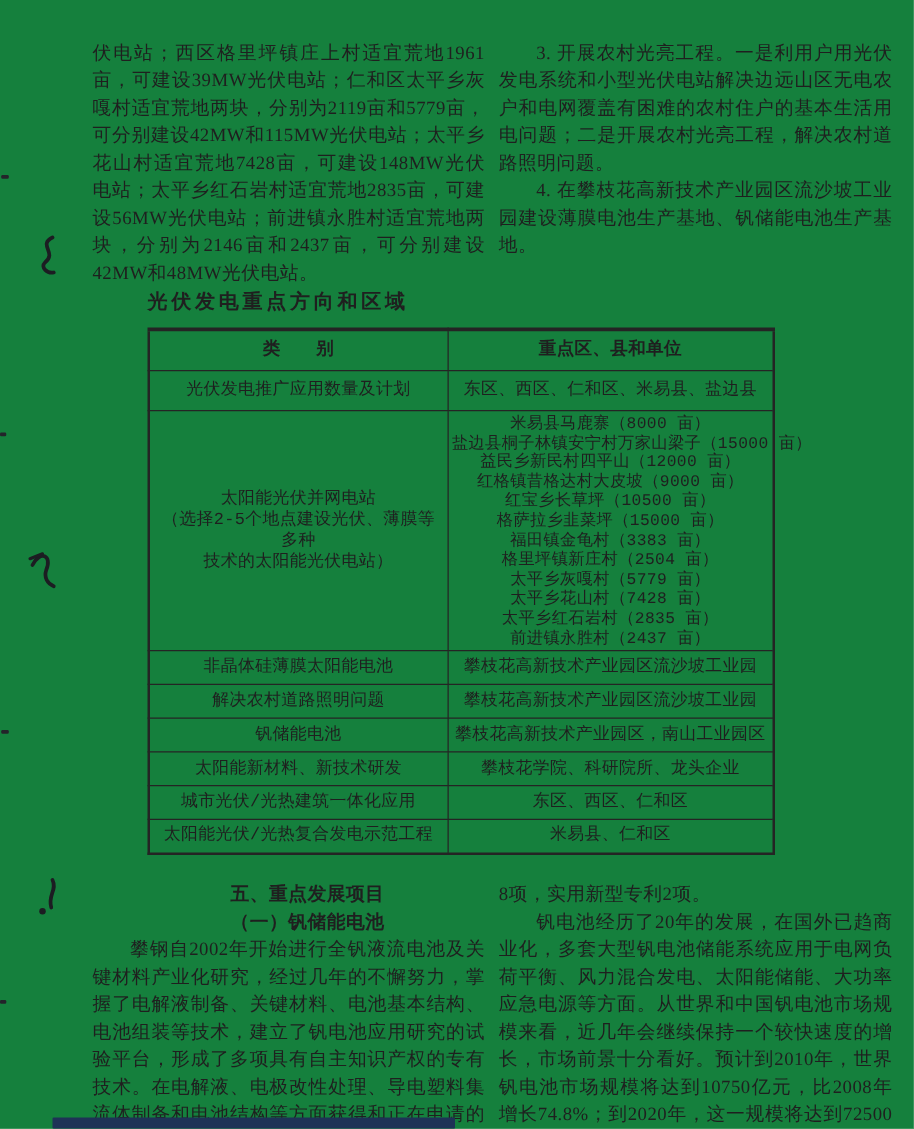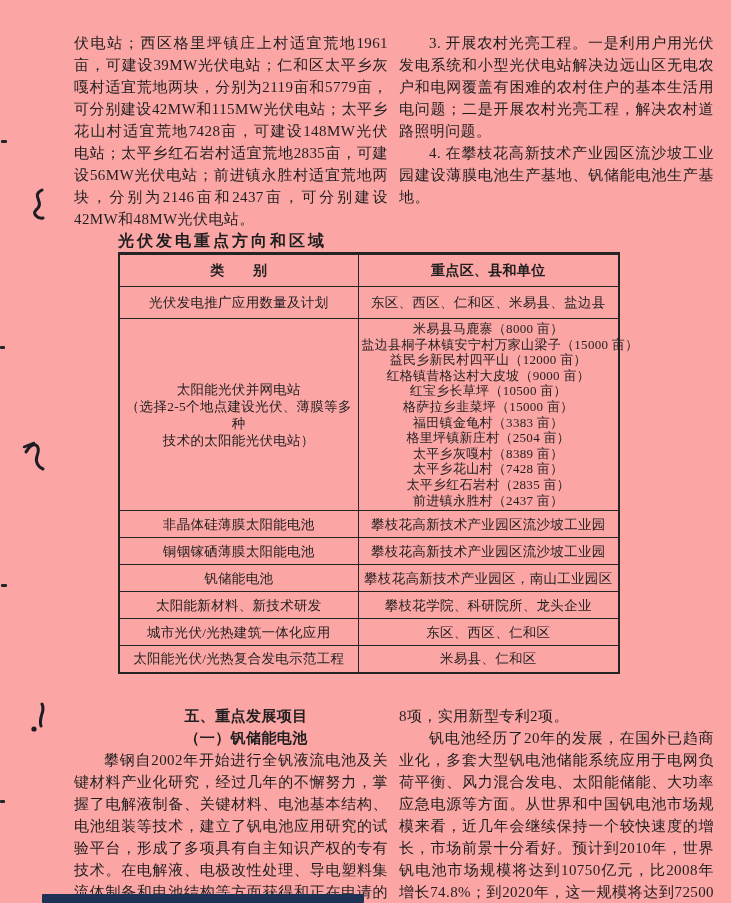--- a/index.html
+++ b/index.html
@@ -10,7 +10,7 @@
   }
   .page{
     position:relative;width:731px;height:903px;overflow:hidden;
-    background:#fca5a5;color:#1f1f1f;
+    background:#15803d;color:#1f1f1f;
   }
   
   .col{position:absolute;}

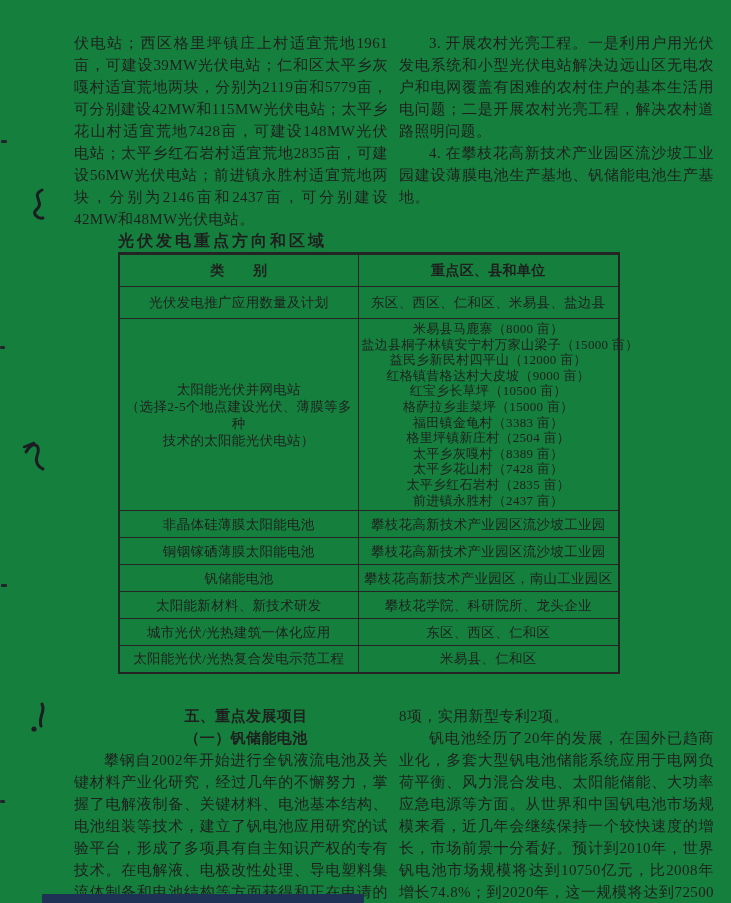--- a/index.html
+++ b/index.html
@@ -28,9 +28,9 @@
   }
   
   table.pv-table{
-    position:absolute;left:118px;top:252px;width:500px;
+    position:absolute;left:118px;top:262px;width:500px;
     border-collapse:collapse;table-layout:fixed;
-    border:2px solid #242424;border-top-width:3px;
+    border:2px solid #242424;border-top-width:3px;font-family:Liberation Mono, monospace;
   }
   table.pv-table col.c1{width:239px;}
   table.pv-table col.c2{width:261px;}

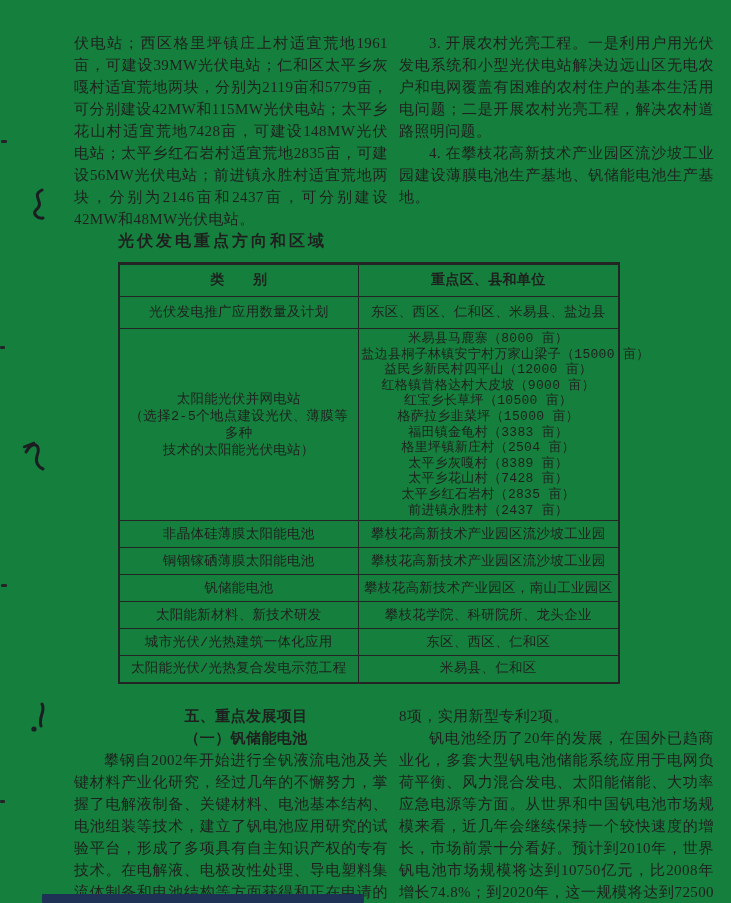--- a/index.html
+++ b/index.html
@@ -100,7 +100,7 @@
           <div class="site">格萨拉乡韭菜坪（15000 亩）</div>
           <div class="site">福田镇金龟村（3383 亩）</div>
           <div class="site">格里坪镇新庄村（2504 亩）</div>
-          <div class="site">太平乡灰嘎村（8389 亩）</div>
+          <div class="site">太平乡灰嘎村（5779 亩）</div>
           <div class="site">太平乡花山村（7428 亩）</div>
           <div class="site">太平乡红石岩村（2835 亩）</div>
           <div class="site">前进镇永胜村（2437 亩）</div>

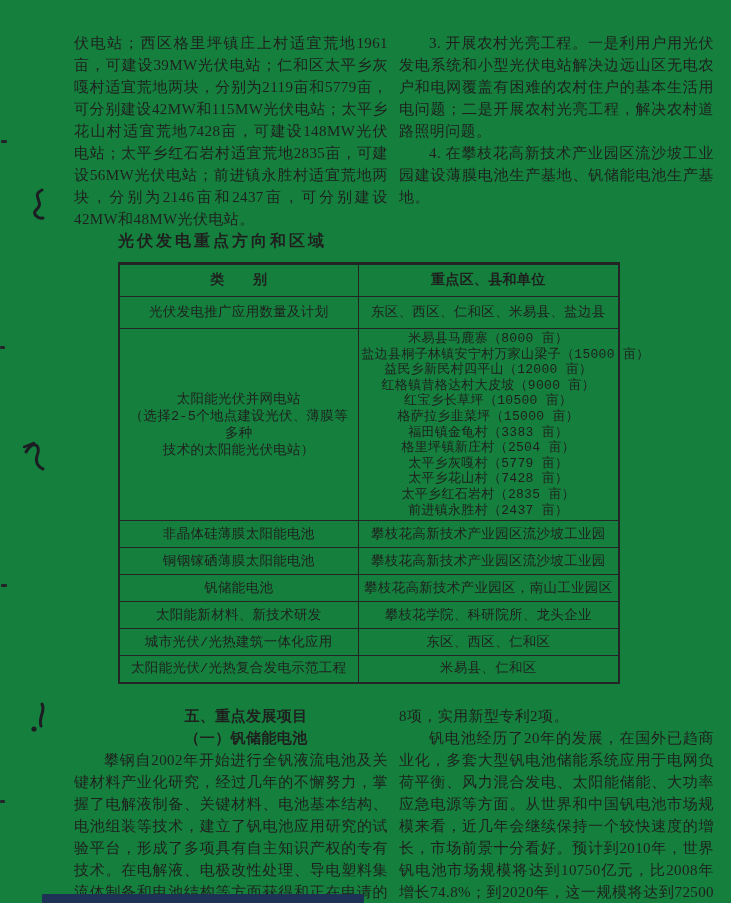--- a/index.html
+++ b/index.html
@@ -111,7 +111,7 @@
         <td>攀枝花高新技术产业园区流沙坡工业园</td>
       </tr>
       <tr class="simple-row">
-        <td>铜铟镓硒薄膜太阳能电池</td>
+        <td>解决农村道路照明问题</td>
         <td>攀枝花高新技术产业园区流沙坡工业园</td>
       </tr>
       <tr class="simple-row">

